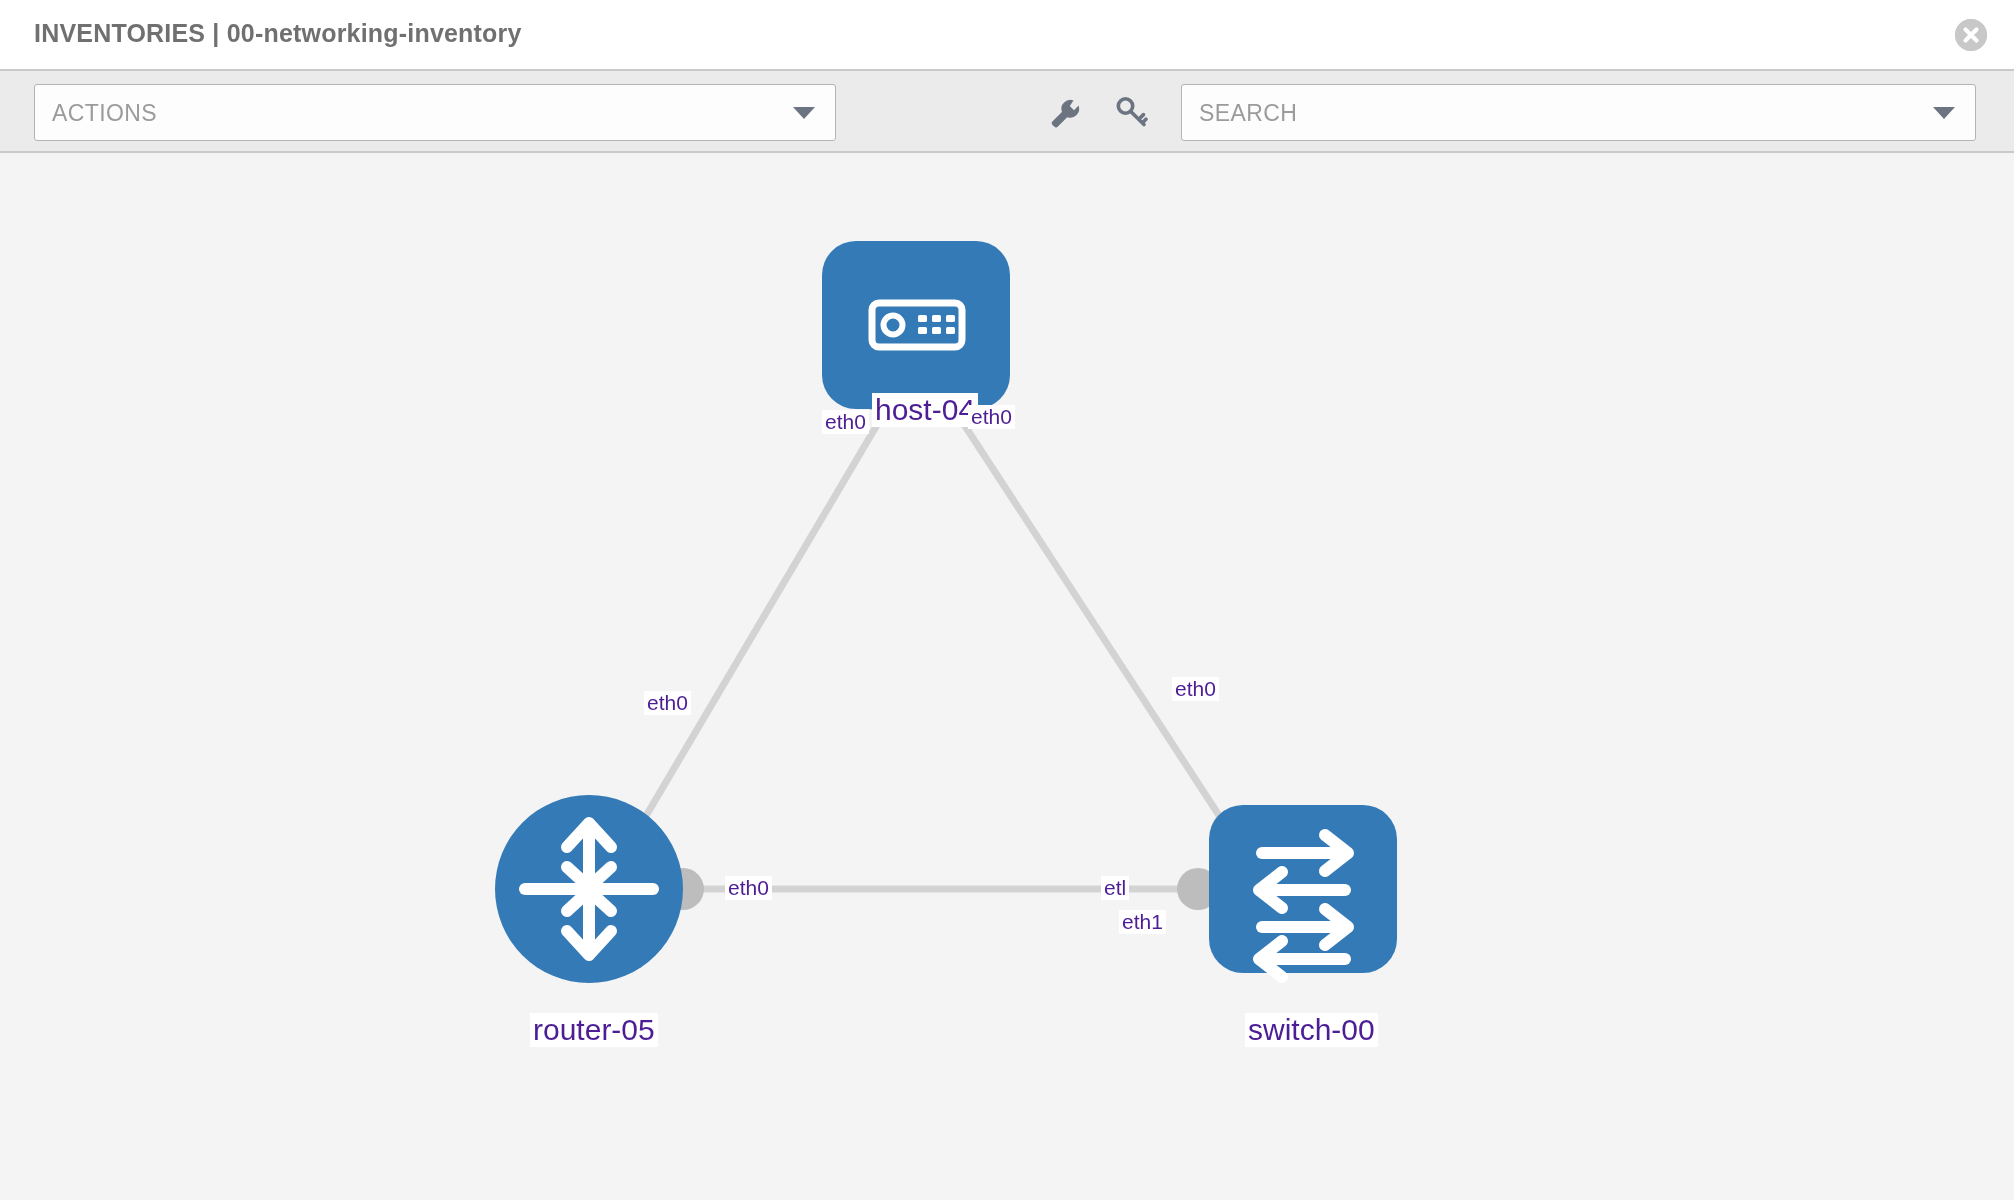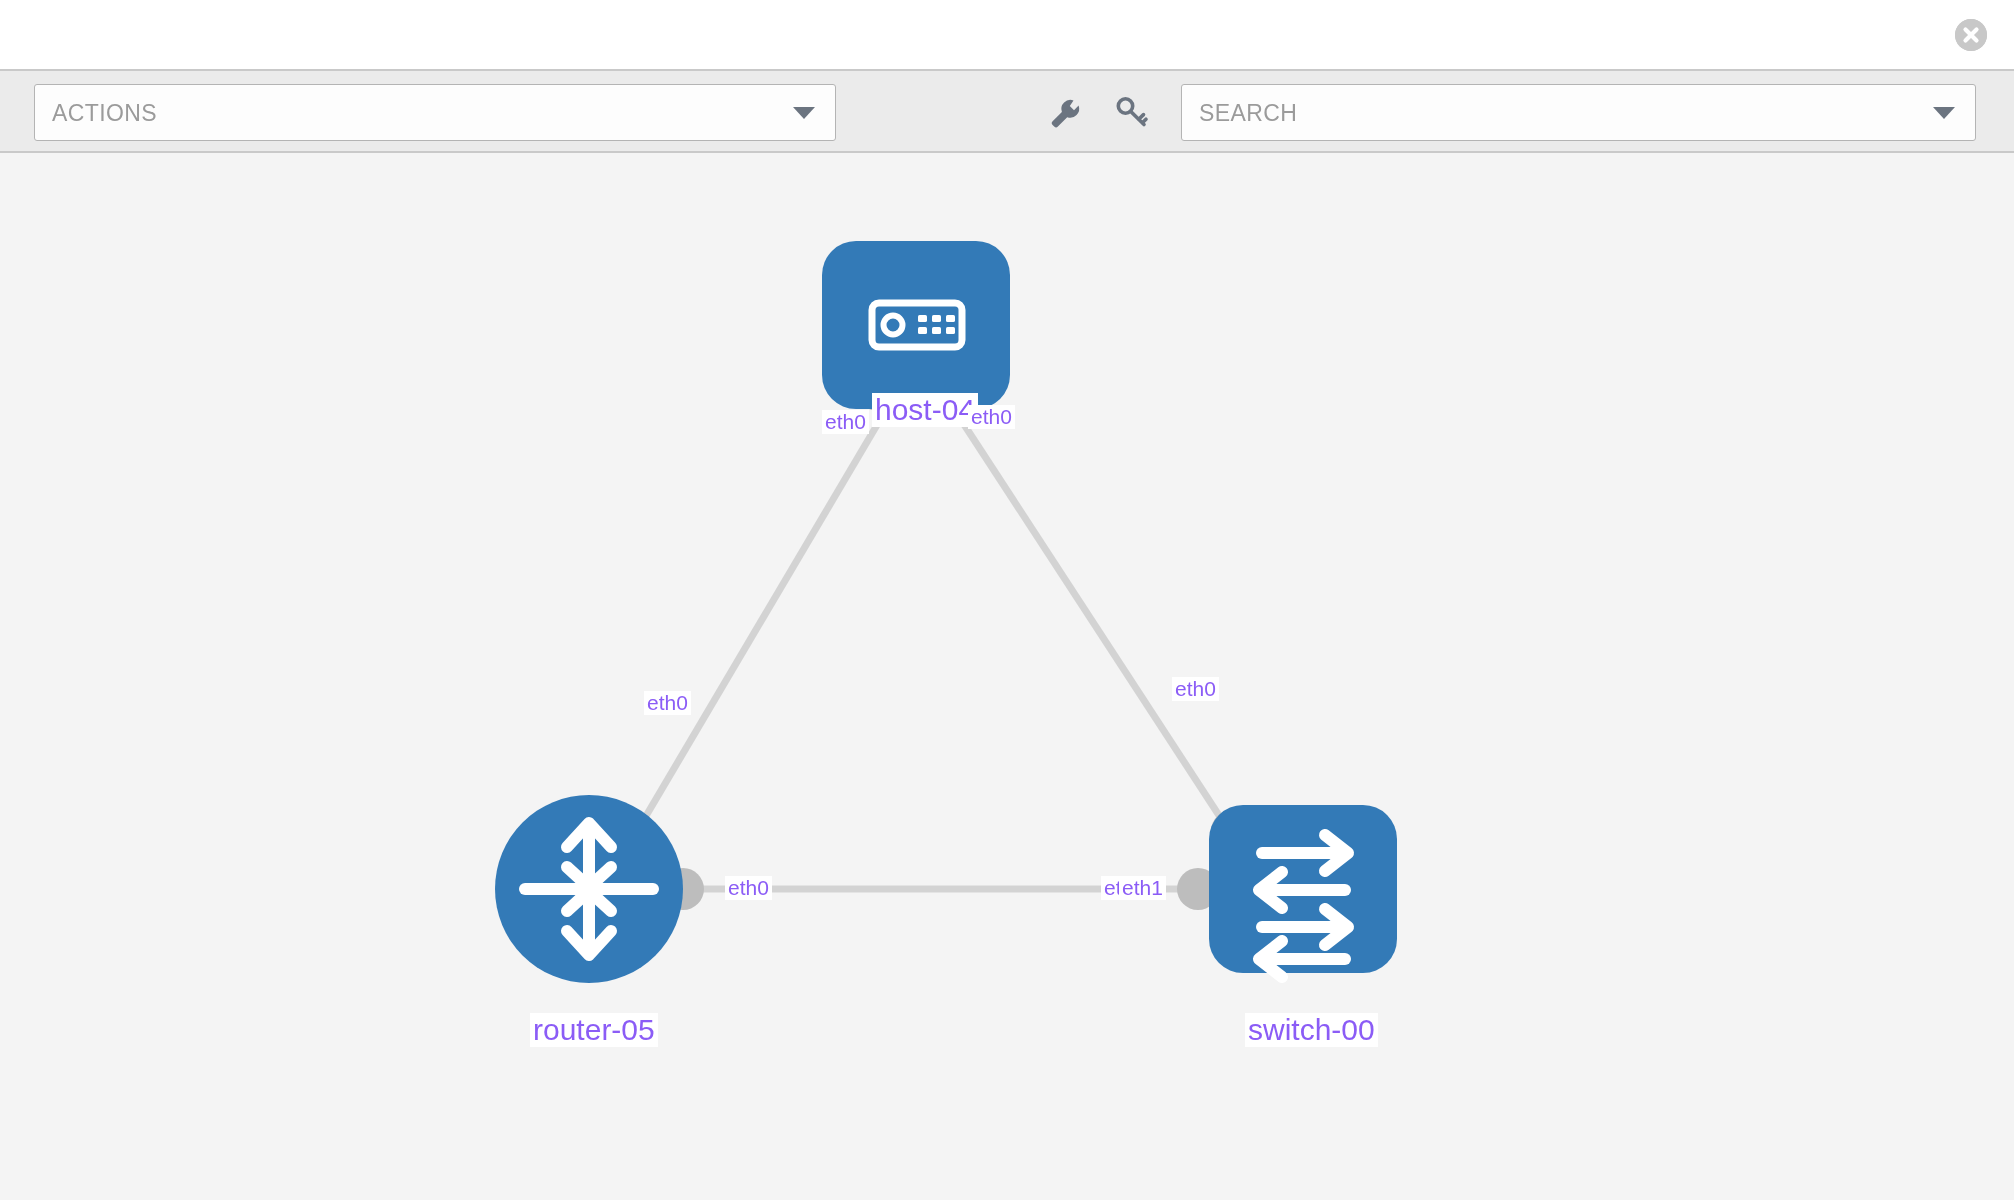--- a/index.html
+++ b/index.html
@@ -144,6 +144,7 @@
 <body>
 
 <div class="header">
+  <div class="header-title">INVENTORIES | 00-networking-inventory</div>
   <div class="close-button">
     <svg width="32" height="32" viewBox="0 0 32 32">
       <circle cx="16" cy="16" r="16" fill="#c8c8c8"></circle>

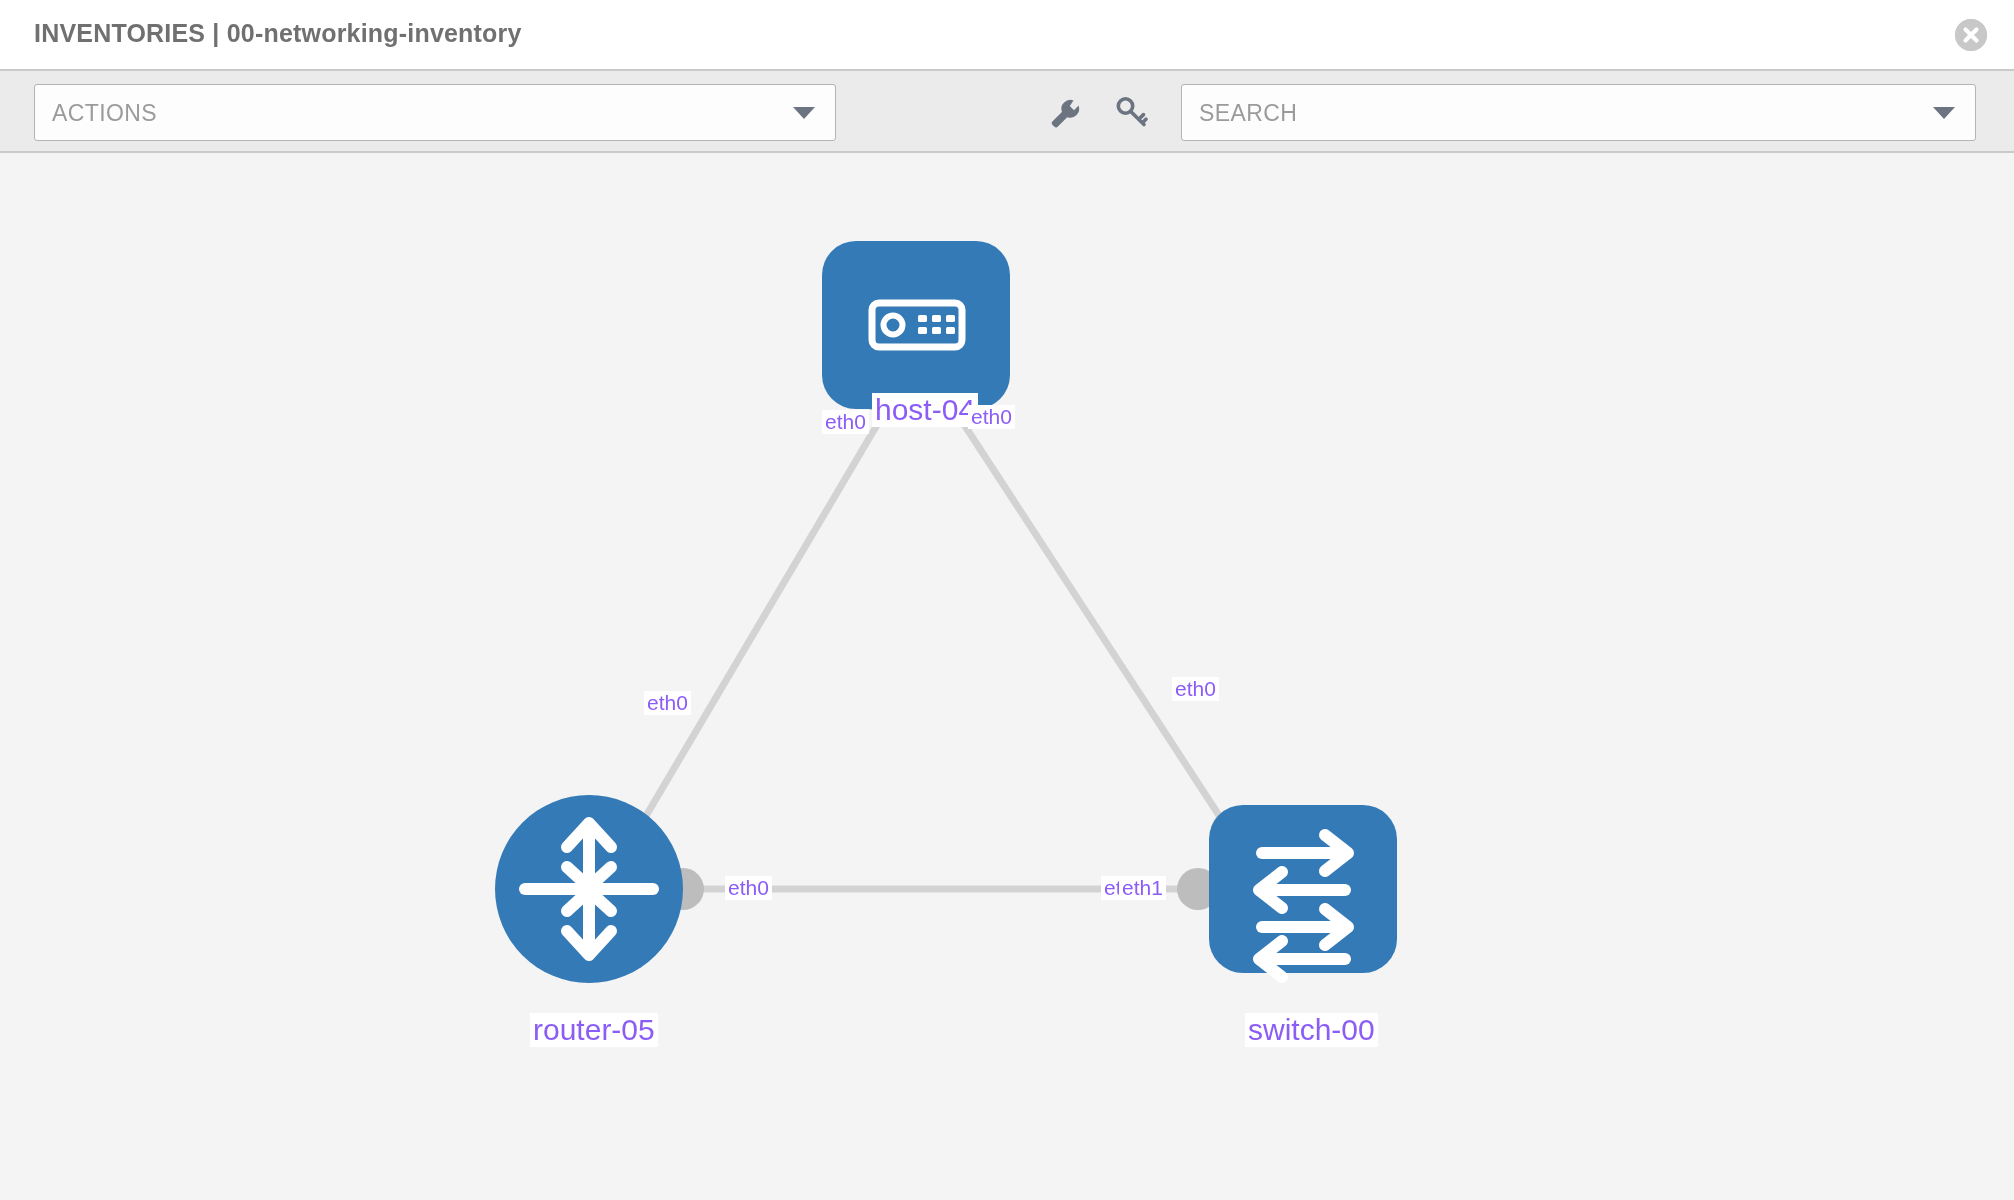--- a/index.html
+++ b/index.html
@@ -127,7 +127,7 @@
   .node-label {
     position: absolute;
     background: #ffffff;
-    color: #8b5cf6;
+    color: #4c1d95;
     white-space: nowrap;
     line-height: 1.05;
   }

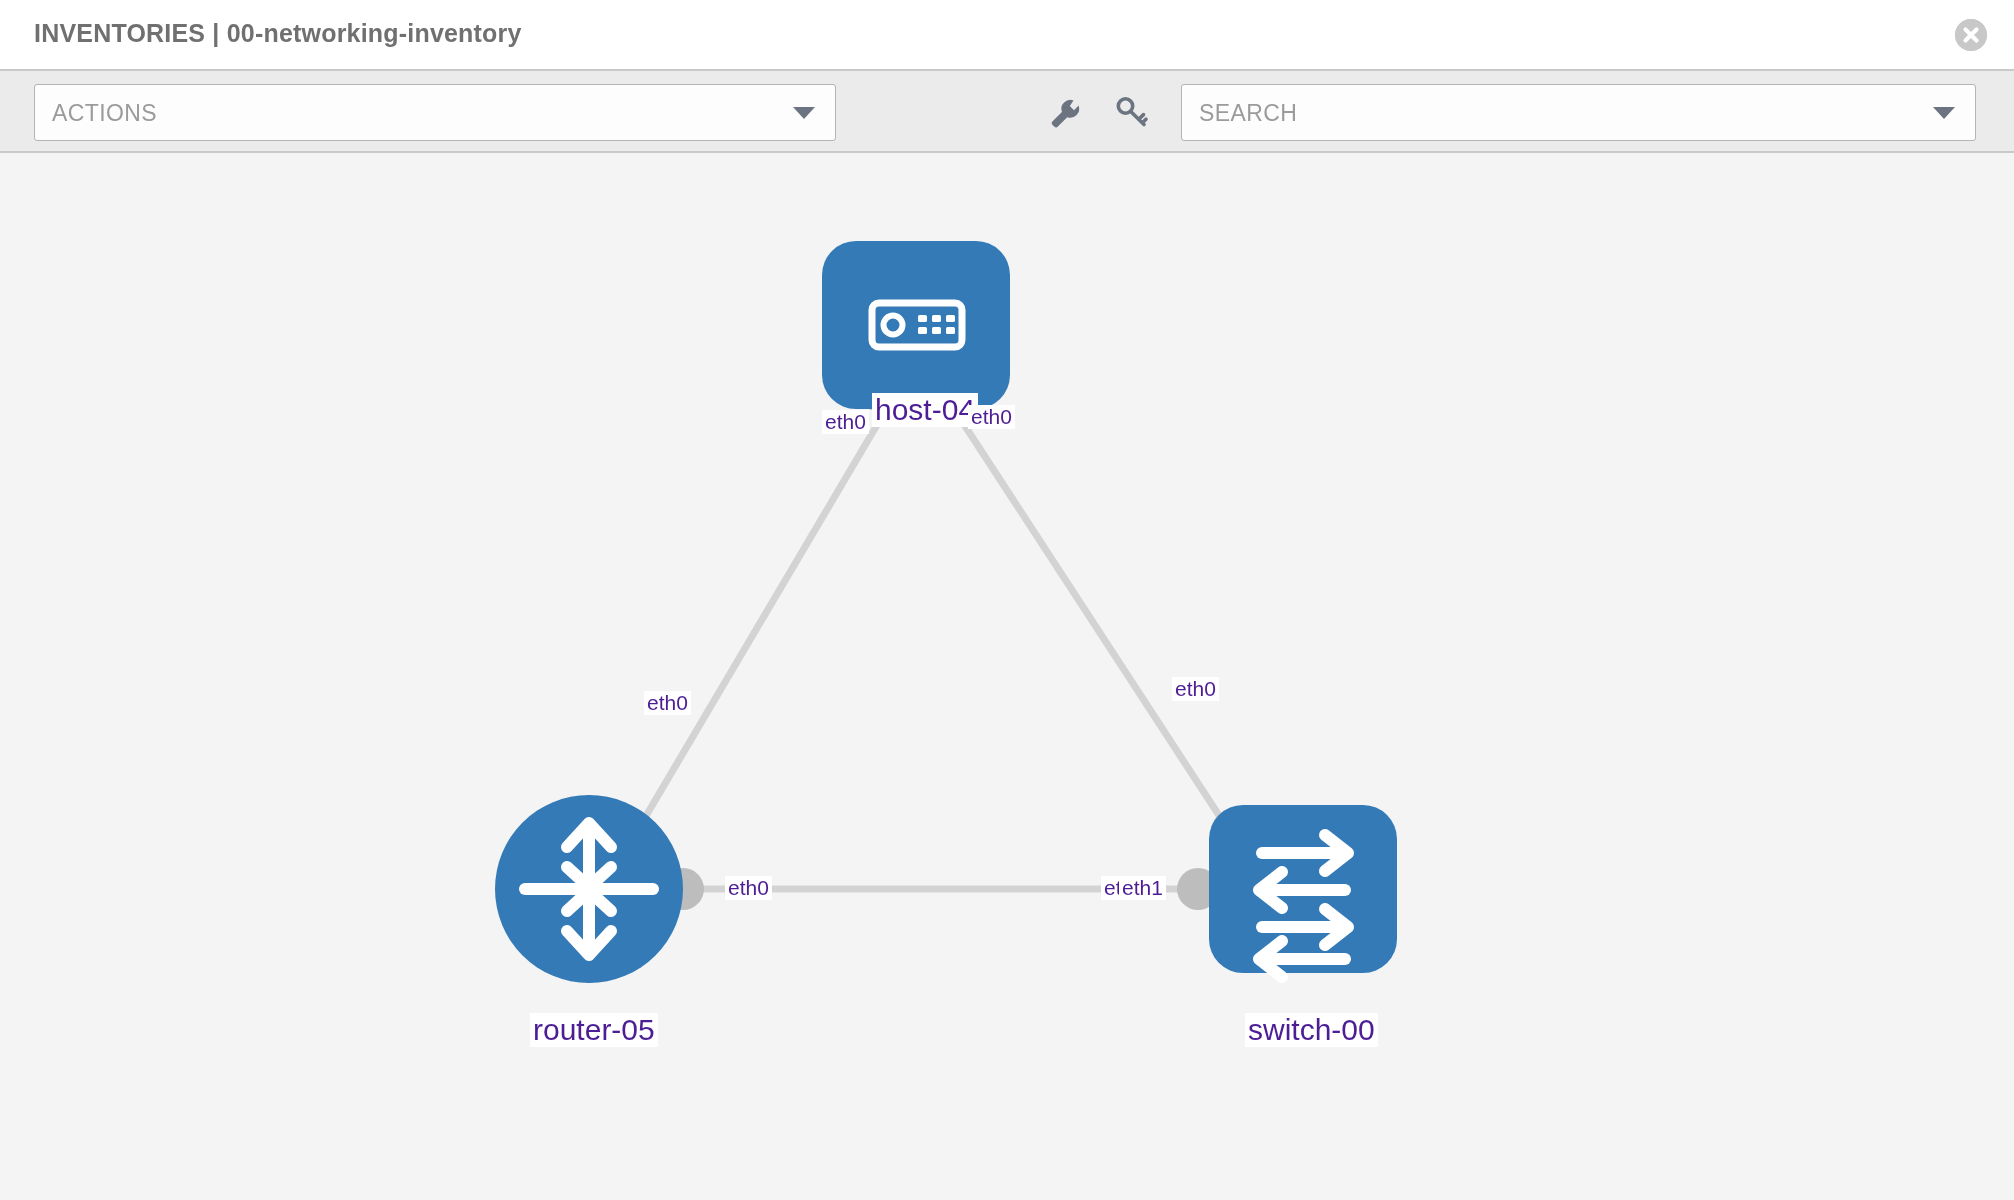--- a/index.html
+++ b/index.html
@@ -270,7 +270,7 @@
   <div class="node-label edge-label" style="left:1172px; top:524px;">eth0</div>
   <div class="node-label edge-label" style="left:725px; top:723px;">eth0</div>
   <div class="node-label edge-label" style="left:1101px; top:723px;">etl</div>
-  <div class="node-label edge-label" style="left:1119px; top:723px;text-align:right;">eth1</div>
+  <div class="node-label edge-label" style="left:1119px; top:757px;text-align:right;">eth1</div>
 
 </div>
 

